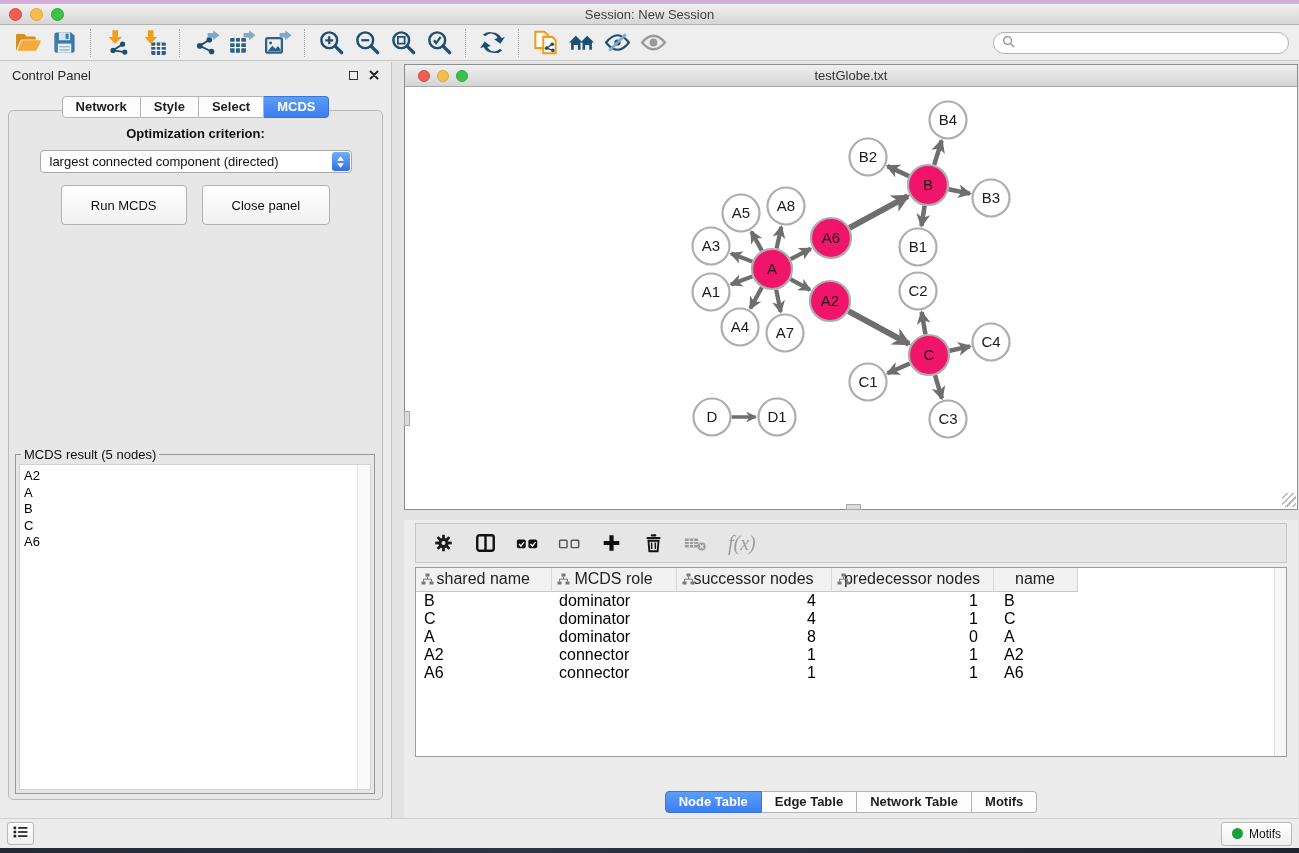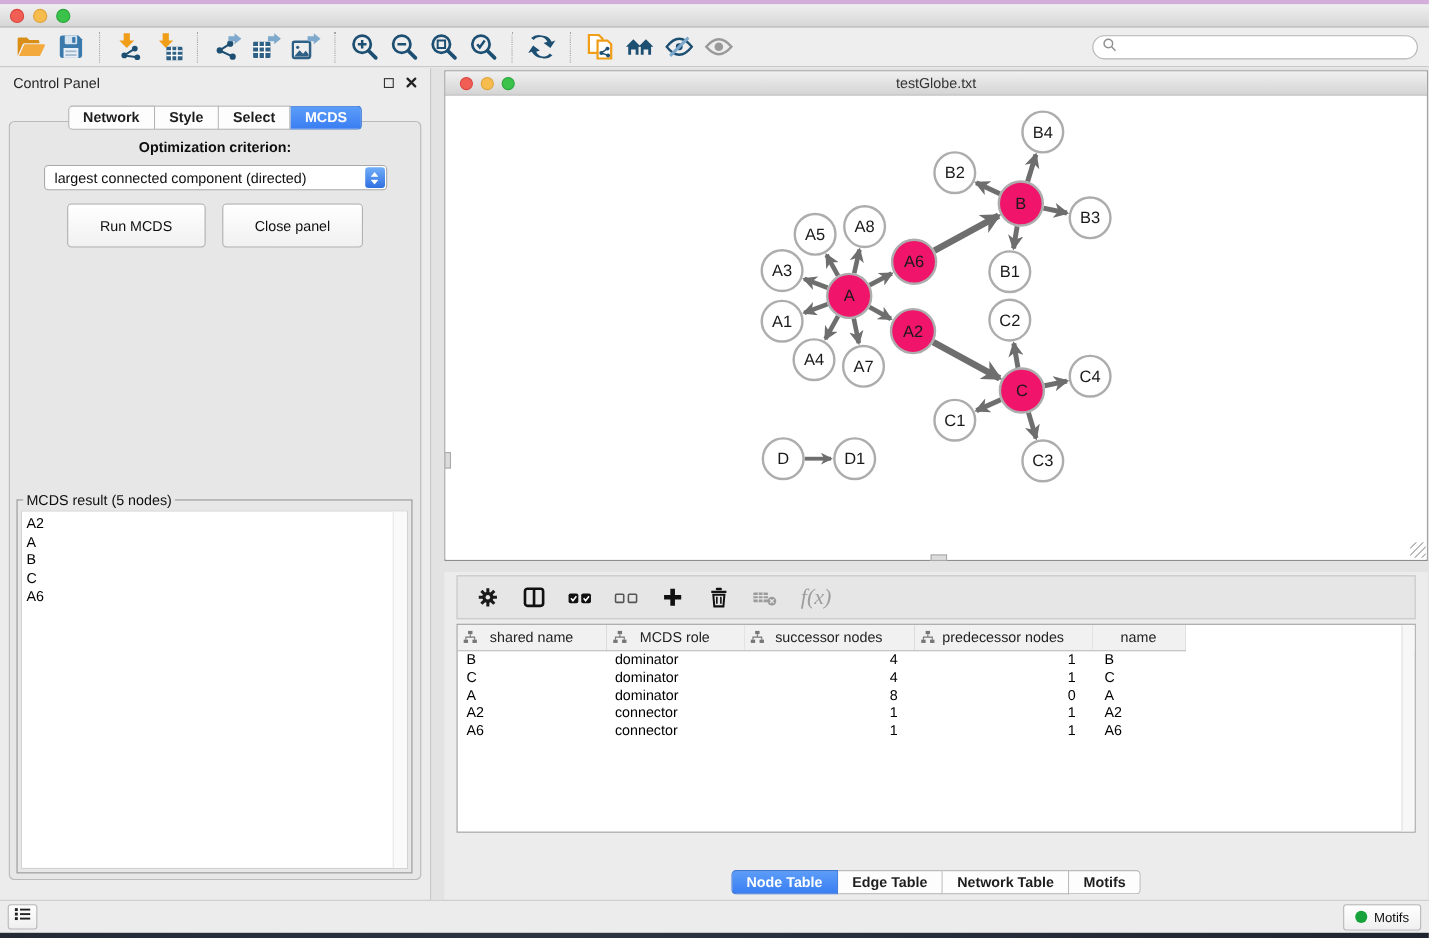--- a/index.html
+++ b/index.html
@@ -150,6 +150,7 @@
       <span class="light yellow"></span>
       <span class="light green"></span>
     </div>
+    <div class="app-title">Session: New Session</div>
   </div>
 
   <div class="toolbar">

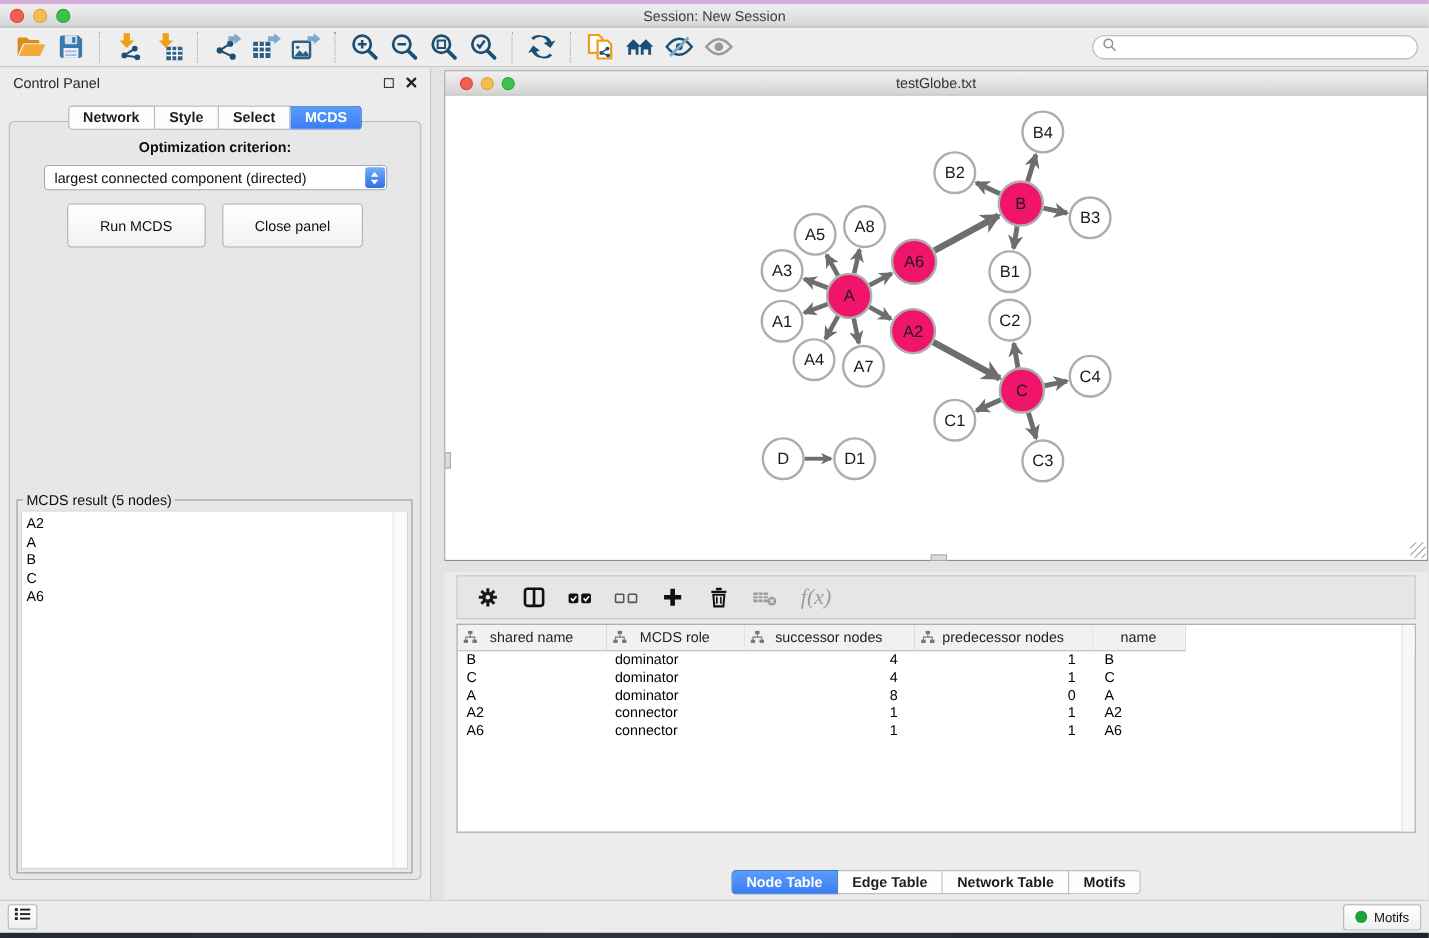--- a/index.html
+++ b/index.html
@@ -109,7 +109,7 @@
               font-size:20px; color:#9d9d9d; margin-left:2px; }
   .tp-table { margin:4px 11px 0; height:190px; background:#fff;
               border:1px solid #9c9c9c; position:relative; overflow:hidden; }
-  table { border-collapse:collapse; table-layout:fixed; width:100%; font-size:13px;padding-left:26px; }
+  table { border-collapse:collapse; table-layout:fixed; width:100%; font-size:16px;padding-left:26px; }
   th { height:23px; background:#f1f1f1; border-bottom:1px solid #c6c6c6;
        border-right:1px solid #d8d8d8; font-weight:normal; color:#222;
        text-align:center; position:relative; }

